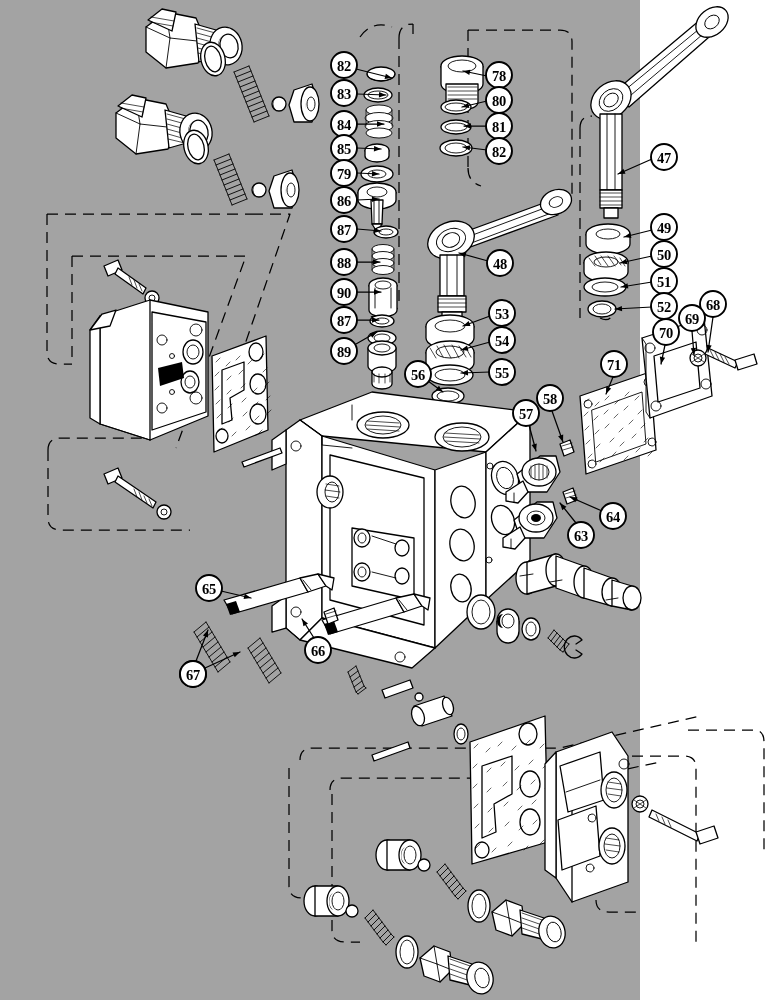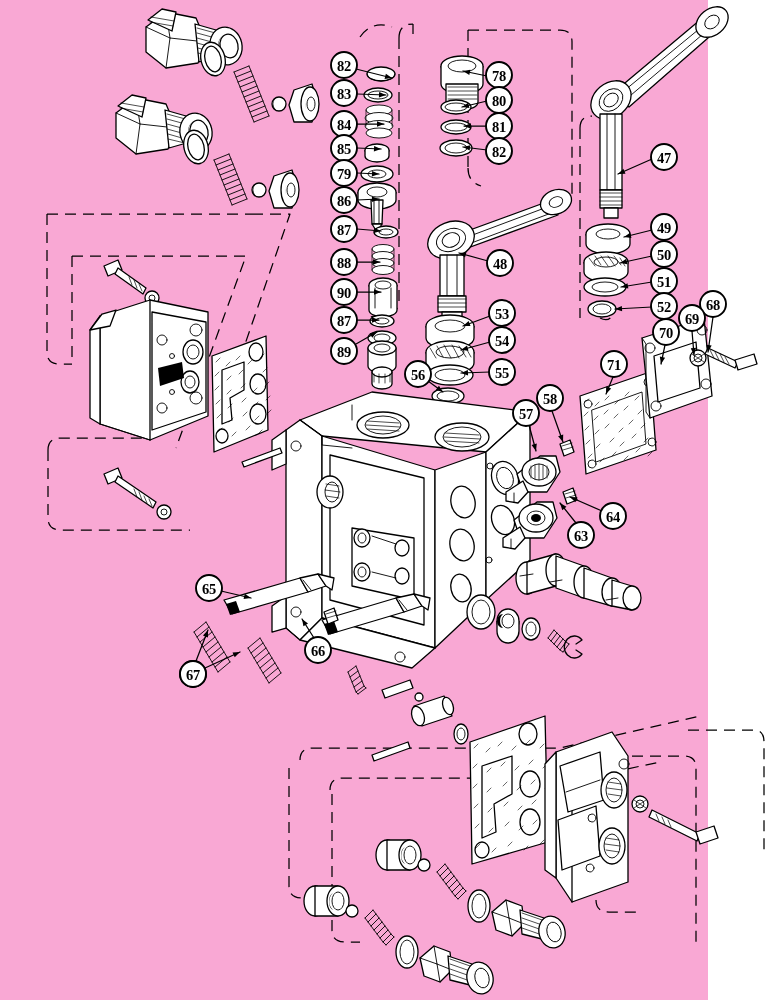--- a/index.html
+++ b/index.html
@@ -6,7 +6,7 @@
   html,body{margin:0;padding:0;background:#ffffff;}
   body{width:772px;height:1000px;overflow:hidden;
        font-family:"Liberation Serif",serif;}
-  #stage{position:relative;width:708px;height:1000px;background:#f9a8d4;}
+  #stage{position:relative;width:640px;height:1000px;background:#a3a3a3;}
   svg#art{position:absolute;left:0;top:0;width:772px;height:1000px;}
   .ln{fill:none;stroke:#000;stroke-width:1.3;stroke-linejoin:round;stroke-linecap:round;}
   .ln-t{fill:none;stroke:#000;stroke-width:0.9;stroke-linecap:round;}

